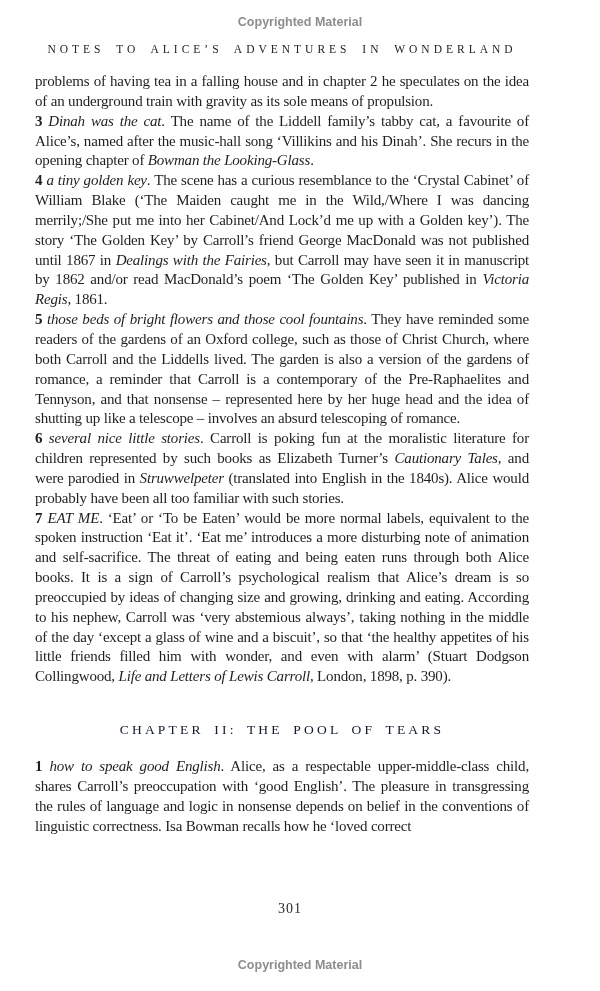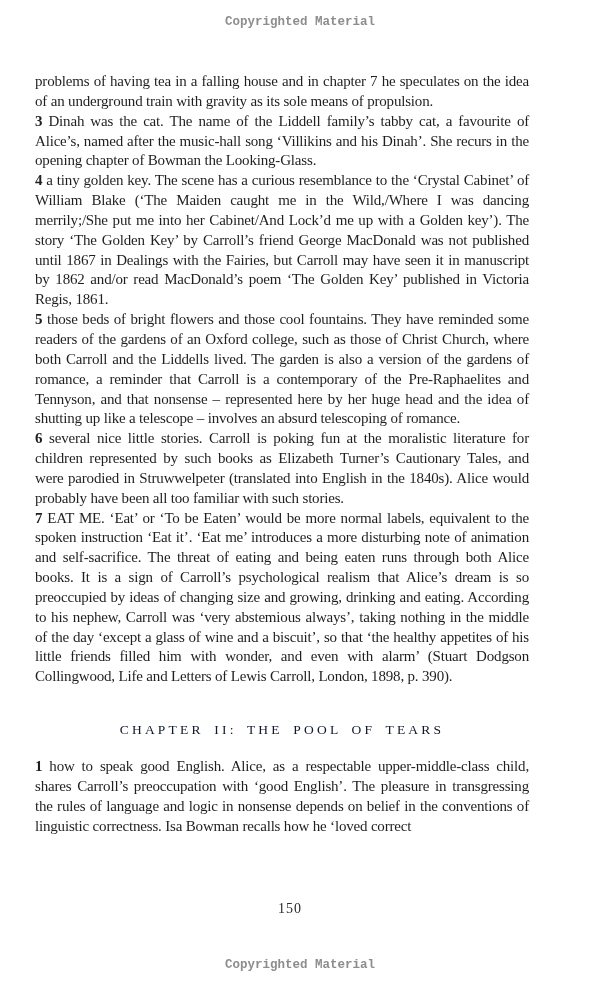--- a/index.html
+++ b/index.html
@@ -21,7 +21,7 @@
     left: 0;
     right: 0;
     text-align: center;
-    font-family: Liberation Mono, monospace;
+    font-family: Liberation Sans, sans-serif;
     font-weight: bold;
     font-size: 12.5px;
     letter-spacing: 0px;

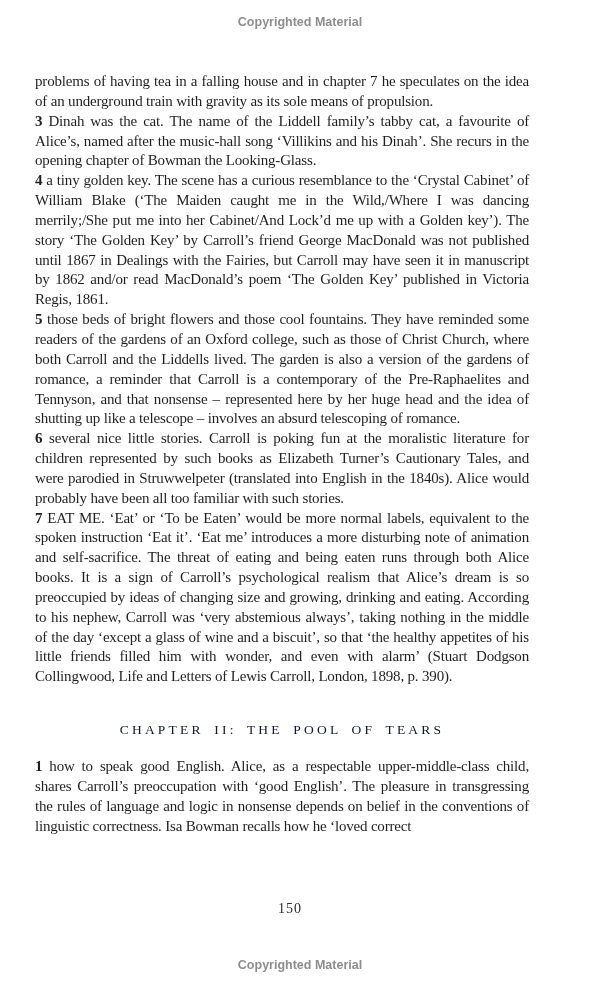--- a/index.html
+++ b/index.html
@@ -89,6 +89,7 @@
 <div class="page">
   <div class="watermark top">Copyrighted Material</div>
 
+  <div class="running-head">NOTES TO ALICE’S ADVENTURES IN WONDERLAND</div>
 
   <div class="body-column">
       <p class="note"><span class="pl">problems of having tea in a falling house and in chapter 7 he speculates on the idea of an underground train with gravity as its sole means of propulsion.</span></p>

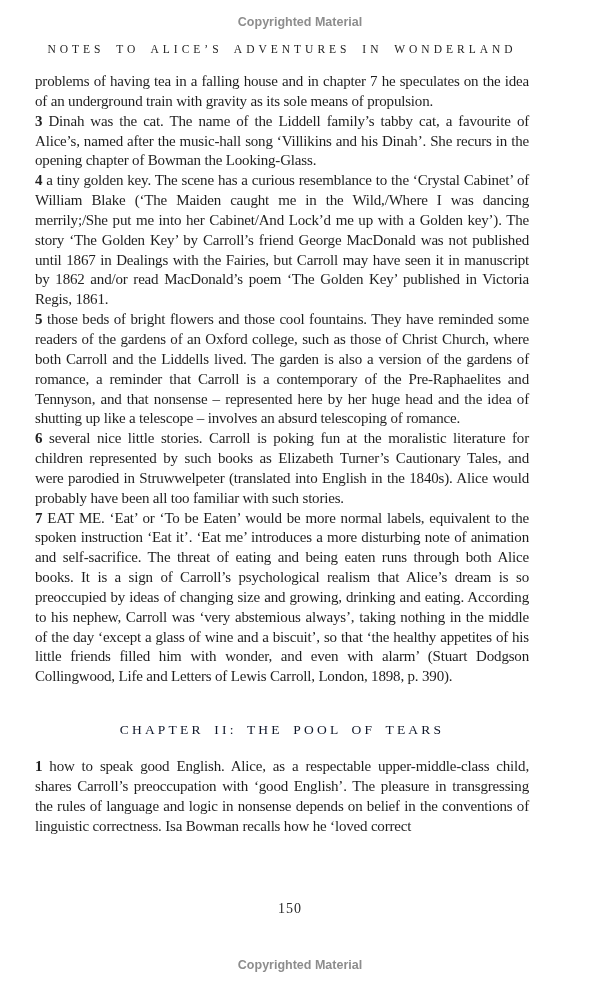--- a/index.html
+++ b/index.html
@@ -92,7 +92,7 @@
   <div class="running-head">NOTES TO ALICE’S ADVENTURES IN WONDERLAND</div>
 
   <div class="body-column">
-      <p class="note"><span class="pl">problems of having tea in a falling house and in chapter 7 he speculates on the idea of an underground train with gravity as its sole means of propulsion.</span></p>
+      <p class="note"><span class="pl">problems of having tea in a falling house and in chapter 2 he speculates on the idea of an underground train with gravity as its sole means of propulsion.</span></p>
       <p class="note"><span class="note-num">3 </span><span class="it">Dinah was the cat</span><span class="pl">. The name of the Liddell family’s tabby cat, a favourite of Alice’s, named after the music-hall song ‘Villikins and his Dinah’. She recurs in the opening chapter of </span><span class="it">Bowman the Looking-Glass</span><span class="pl">.</span></p>
       <p class="note"><span class="note-num">4 </span><span class="it">a tiny golden key</span><span class="pl">. The scene has a curious resemblance to the ‘Crystal Cabinet’ of William Blake (‘The Maiden caught me in the Wild,/Where I was dancing merrily;/She put me into her Cabinet/And Lock’d me up with a Golden key’). The story ‘The Golden Key’ by Carroll’s friend George MacDonald was not published until 1867 in </span><span class="it">Dealings with the Fairies</span><span class="pl">, but Carroll may have seen it in manuscript by 1862 and/or read MacDonald’s poem ‘The Golden Key’ published in </span><span class="it">Victoria Regis</span><span class="pl">, 1861.</span></p>
       <p class="note"><span class="note-num">5 </span><span class="it">those beds of bright flowers and those cool fountains</span><span class="pl">. They have reminded some readers of the gardens of an Oxford college, such as those of Christ Church, where both Carroll and the Liddells lived. The garden is also a version of the gardens of romance, a reminder that Carroll is a contemporary of the Pre-Raphaelites and Tennyson, and that nonsense – represented here by her huge head and the idea of shutting up like a telescope – involves an absurd telescoping of romance.</span></p>

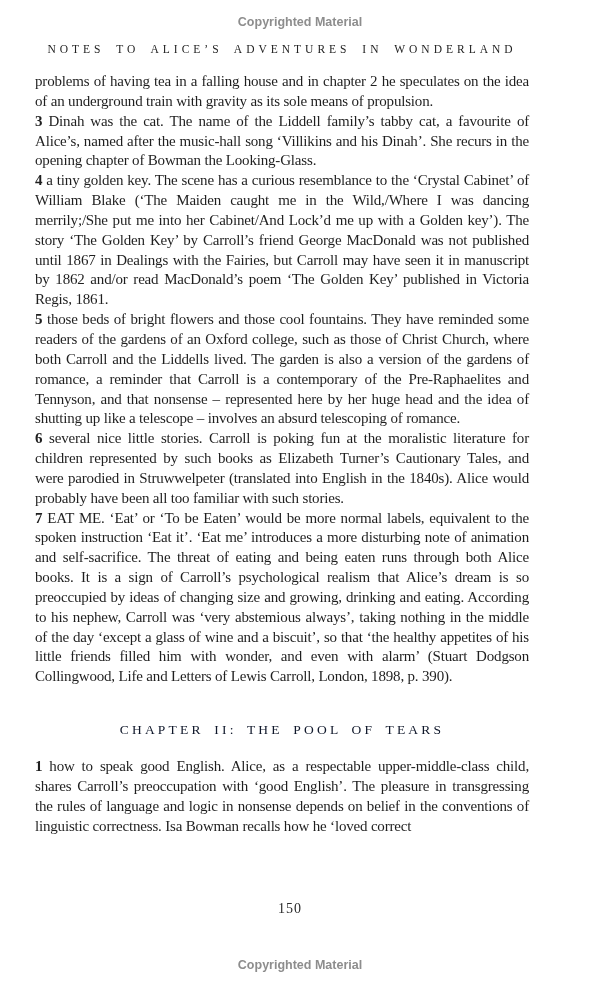--- a/index.html
+++ b/index.html
@@ -60,7 +60,7 @@
   .note-num {
     font-weight: bold;
   }
-  .it { }
+  .it { font-style: italic; }
   .pl { font-style: normal; }
   .chapter-heading {
     margin: 33px 0 17px 0;

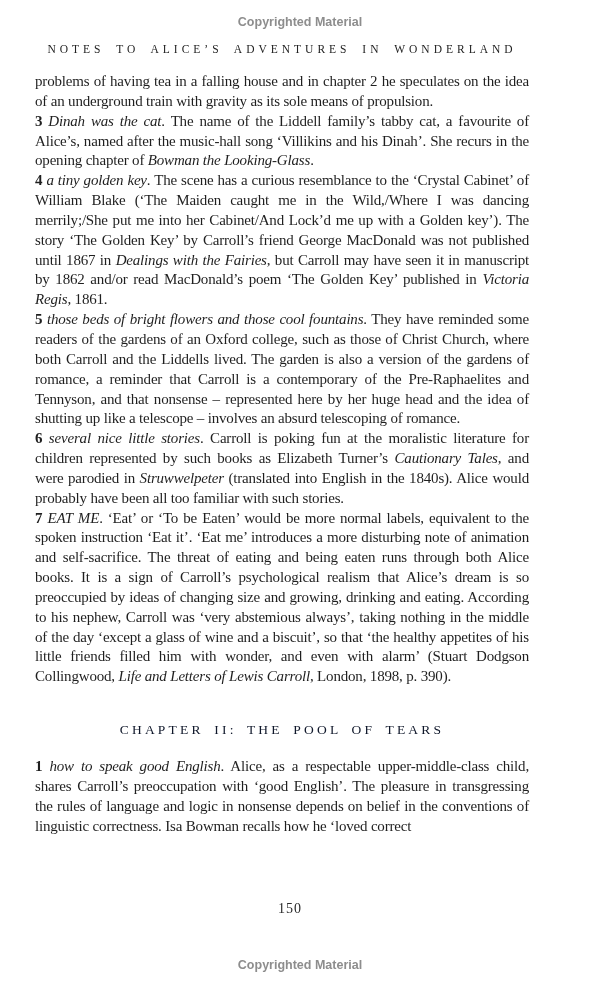--- a/index.html
+++ b/index.html
@@ -102,7 +102,7 @@
       <p class="note"><span class="note-num">1 </span><span class="it">how to speak good English</span><span class="pl">. Alice, as a respectable upper-middle-class child, shares Carroll’s preoccupation with ‘good English’. The pleasure in transgressing the rules of language and logic in nonsense depends on belief in the conventions of linguistic correctness. Isa Bowman recalls how he ‘loved correct</span></p>
     </div>
 
-  <div class="page-number">150</div>
+  <div class="page-number">301</div>
 
   <div class="watermark bottom">Copyrighted Material</div>
 </div>

